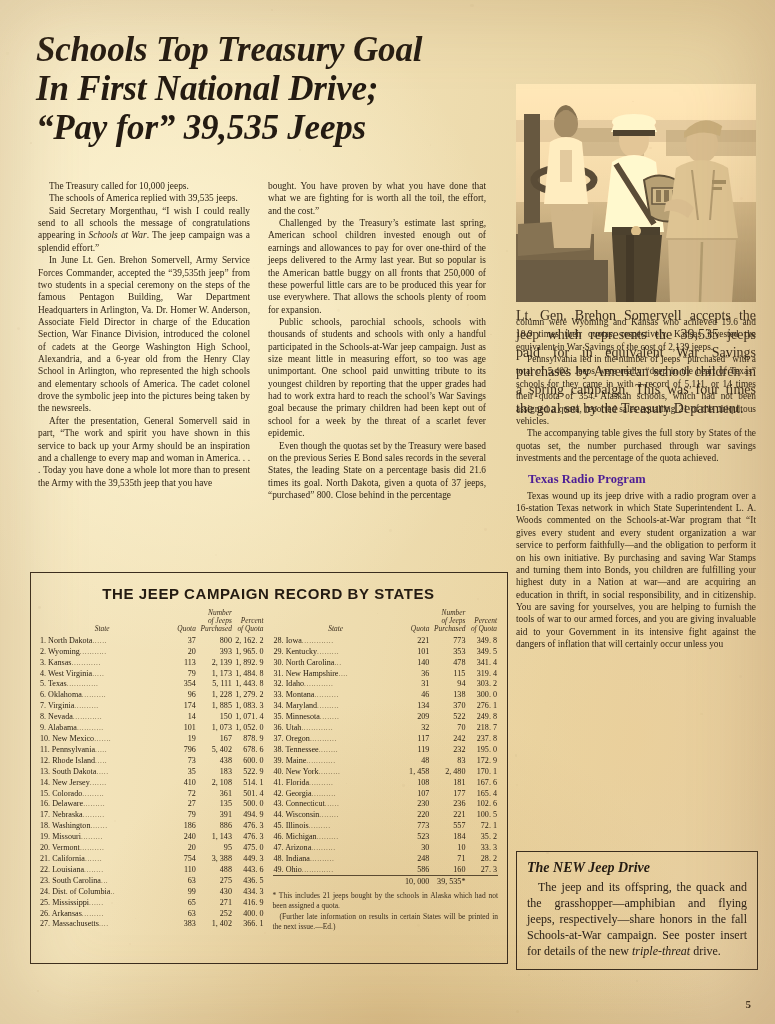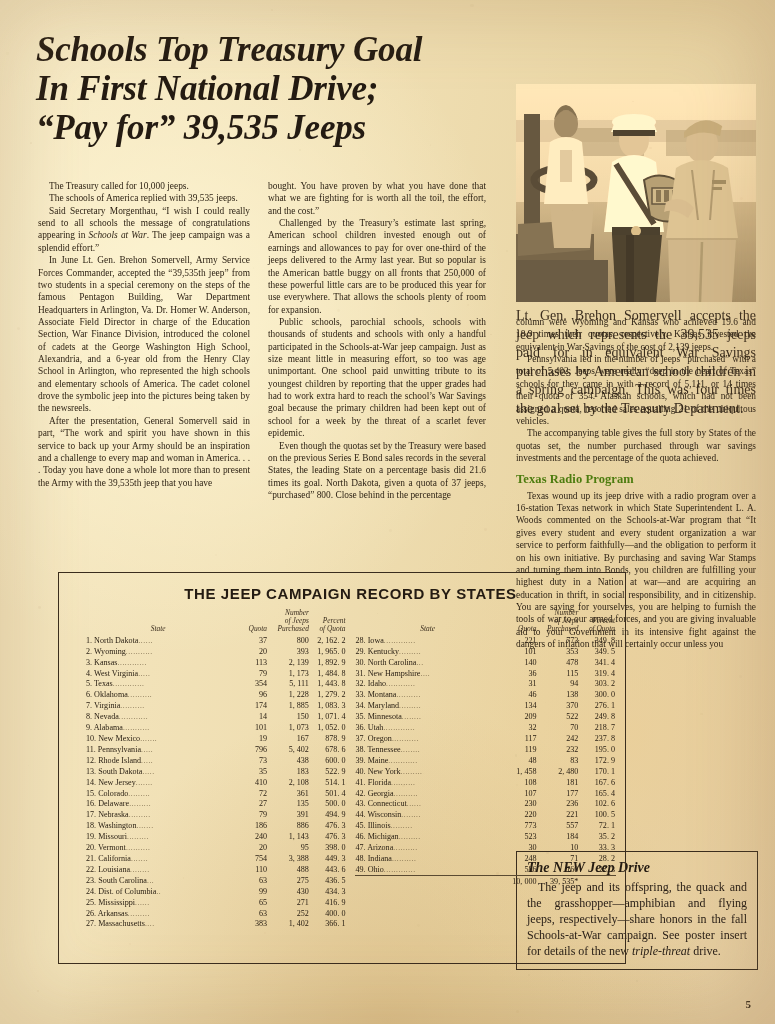--- a/index.html
+++ b/index.html
@@ -77,9 +77,9 @@
   .col i, .col em { font-style: italic; }
 
   .subhead {
-    font-weight:700; font-size:12.5px; margin: 7px 0 2px 0;
+    font-weight:700; font-size:12.5px; margin: 7px 0 2px 12px;
     font-family:"Liberation Serif","DejaVu Serif",serif;
-    color:#4d7c0f; letter-spacing:0.1px;
+    color:#4c1d95; letter-spacing:0.1px;
   }
 
   

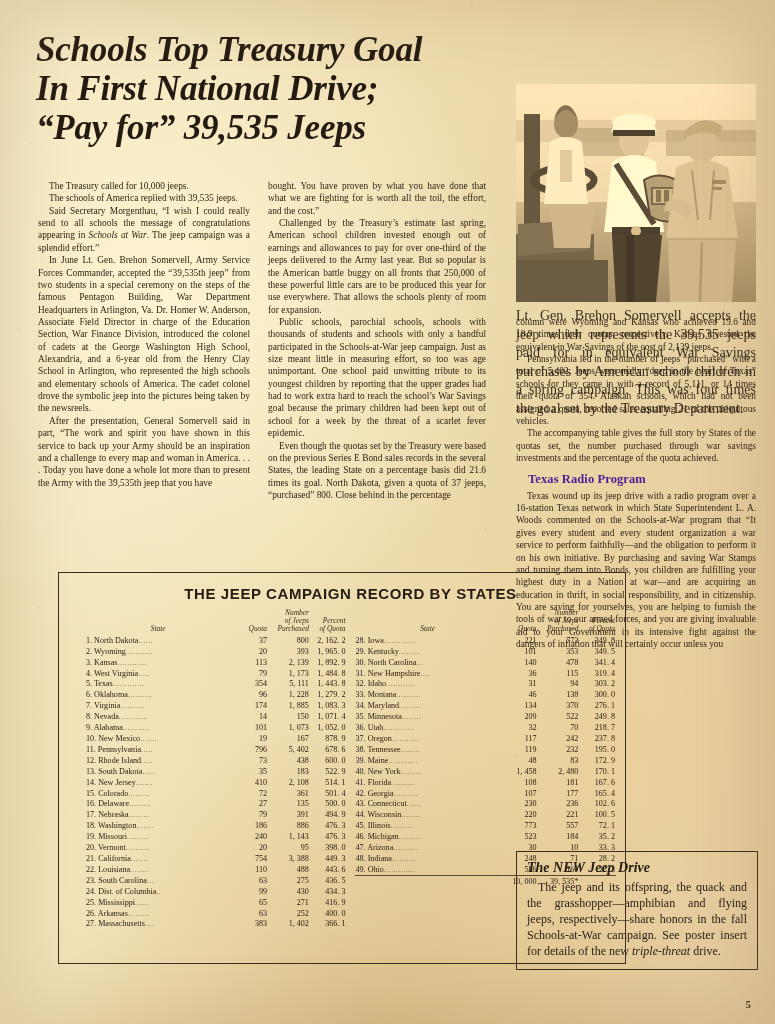--- a/index.html
+++ b/index.html
@@ -95,10 +95,9 @@
 
   
   .tablebox {
-    position:absolute; left:30px; top:572px; width:568px; height:392px;
+    position:absolute; left:30px; top:572px; width:478px; height:392px;
     border:1.5px solid #3a2d1e;
-    padding: 8px 9px 6px 26px;
-    margin-left: 28px;
+    padding: 8px 9px 6px 8px;
   }
   .tbl-title {
     text-align:center; font-weight:700; font-size:15px;

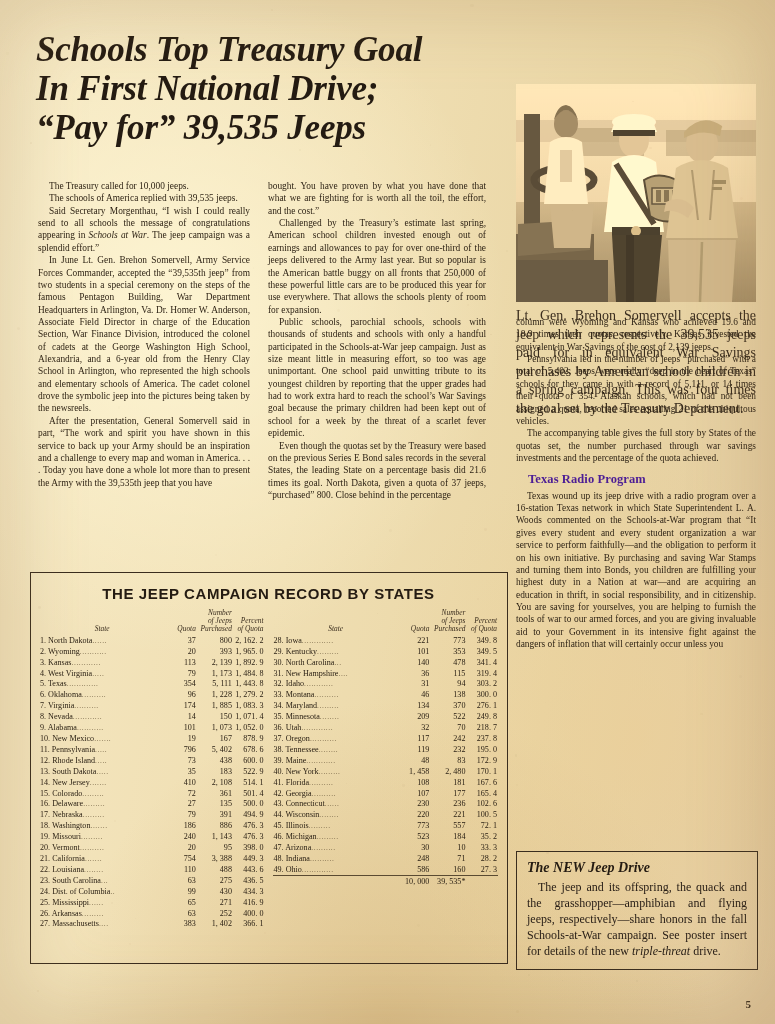--- a/index.html
+++ b/index.html
@@ -384,7 +384,7 @@
                 <td class="c-name">20. Vermont<span class="dots">..........</span></td>
                 <td class="c-q">20</td>
                 <td class="c-p">95</td>
-                <td class="c-pct">398. 0</td>
+                <td class="c-pct">475. 0</td>
               </tr>
               <tr>
                 <td class="c-name">21. California<span class="dots">.......</span></td>

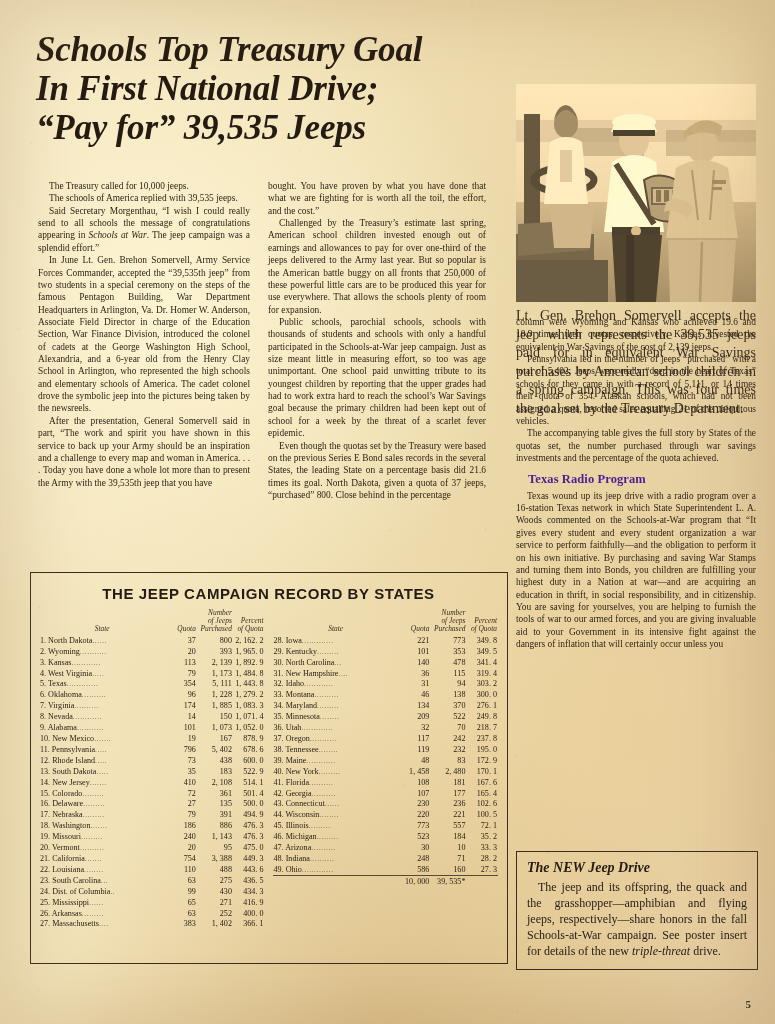--- a/index.html
+++ b/index.html
@@ -592,6 +592,10 @@
             </tr>
           </tfoot>
         </table>
+        <div class="tbl-foot">
+          <p>* This includes 21 jeeps bought by the schools in Alaska which had not been assigned a quota.</p>
+          <p class="ind">(Further late information on results in certain States will be printed in the next issue.—Ed.)</p>
+        </div>
       </div>
 
     </div>

